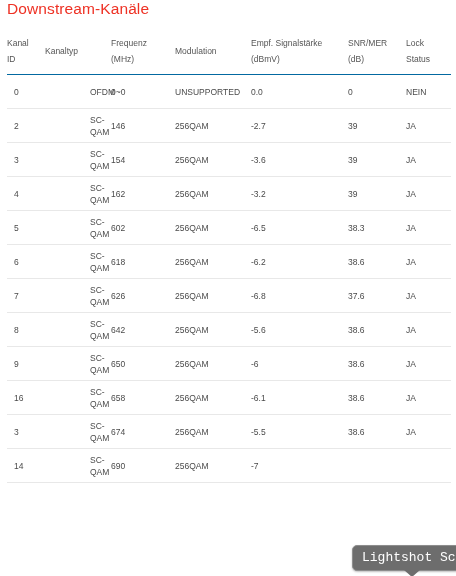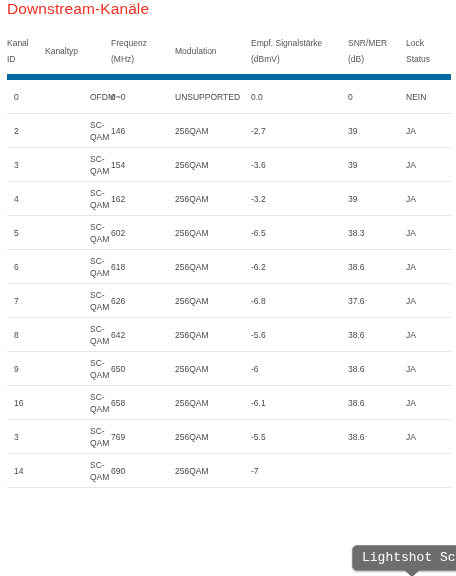--- a/index.html
+++ b/index.html
@@ -73,7 +73,7 @@
     color: #555555;
     font-size: 8.5px;
     vertical-align: middle;
-    border-bottom: 6px solid #0369a1;
+    border-bottom: 1px solid #0369a1;
   }
   thead th .hdr {
     display: block;

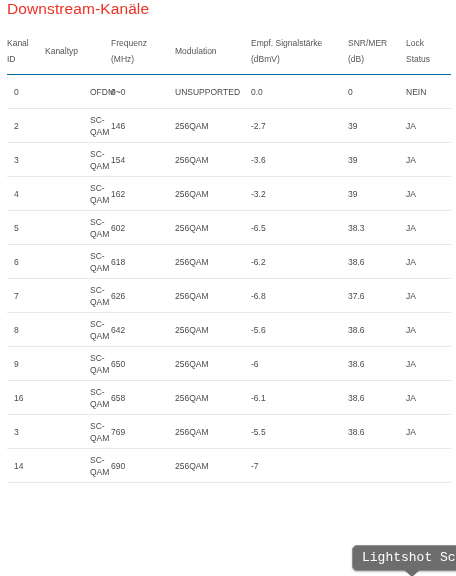--- a/index.html
+++ b/index.html
@@ -289,7 +289,7 @@
           <tr>
             <td class="cell-id">3</td>
             <td class="cell-type">SC-QAM</td>
-            <td class="cell-freq">769</td>
+            <td class="cell-freq">674</td>
             <td class="cell-mod">256QAM</td>
             <td class="cell-pwr">-5.5</td>
             <td class="cell-snr">38.6</td>

